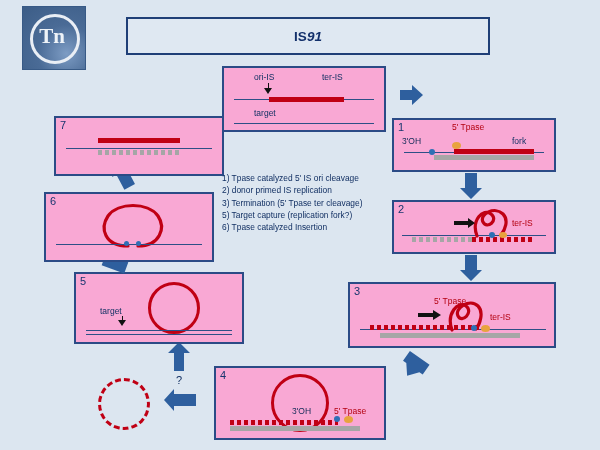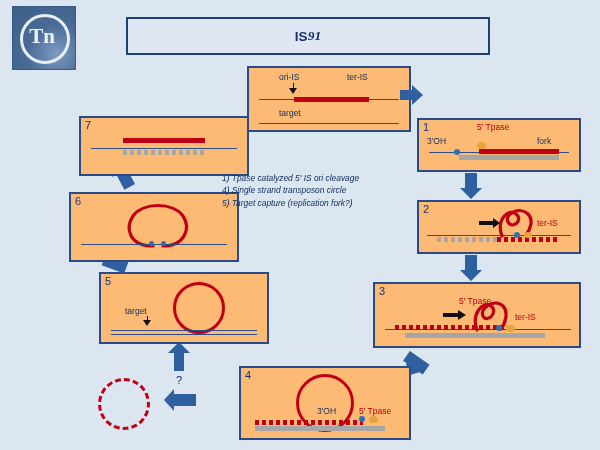--- a/index.html
+++ b/index.html
@@ -13,7 +13,7 @@
 
   
   .logo{
-    position:absolute;left:12px;top:6px;width:62px;height:62px;
+    position:absolute;left:22px;top:6px;width:62px;height:62px;
     background:#4a6fa0;
     background-image:radial-gradient(circle at 70% 75%, #7d9cc4 0%, #4a6b96 45%, #3c5d87 100%);
     border:1px solid #385a86;

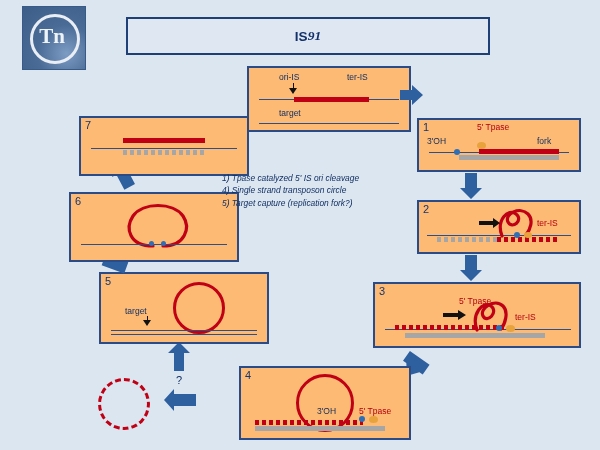--- a/index.html
+++ b/index.html
@@ -37,7 +37,7 @@
     display:flex;align-items:center;justify-content:center;
     color:#13306b;font-size:13.5px;font-weight:bold;letter-spacing:.1px;
   }
-  .title-box .it{font-style:italic;font-family:Liberation Serif, serif;}
+  .title-box .it{font-style:italic;}
 
   
   .panel{

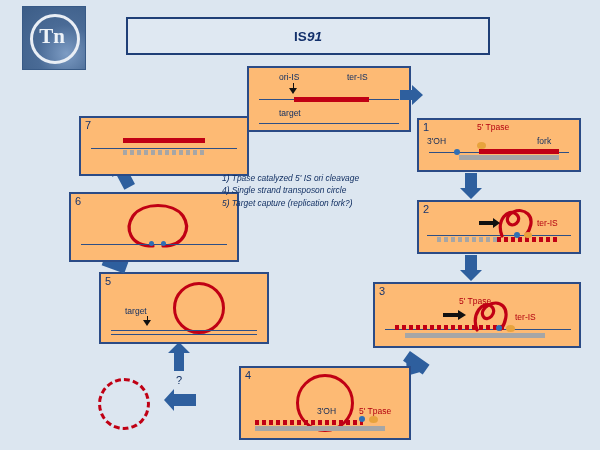--- a/index.html
+++ b/index.html
@@ -41,7 +41,7 @@
 
   
   .panel{
-    position:absolute;border:2px solid #2b4b86;background:#fdba74;margin-left:25px;
+    position:absolute;border:2px solid #2b4b86;background:#f9a8d4;
   }
   .pnum{
     position:absolute;left:4px;top:1px;font-size:11px;color:#1b3straight;

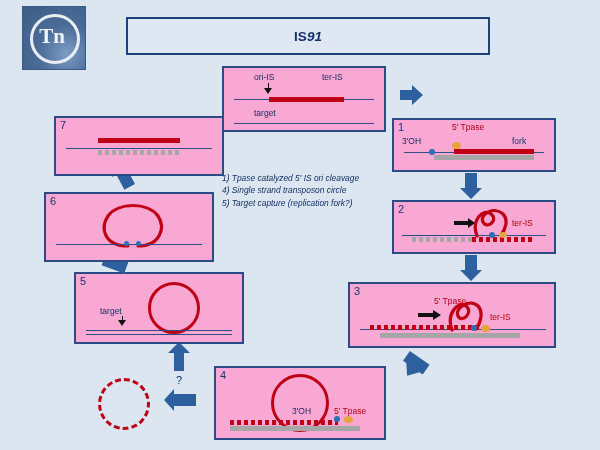--- a/index.html
+++ b/index.html
@@ -90,7 +90,7 @@
     position:absolute;left:222px;top:172px;width:200px;
     font-size:8.4px;line-height:12.3px;color:#123063;
   }
-  .steps div{white-space:nowrap;font-style:italic;}
+  .steps div{white-space:nowrap;}
 
   .qmark{position:absolute;font-size:11px;color:#123063;}
 </style>

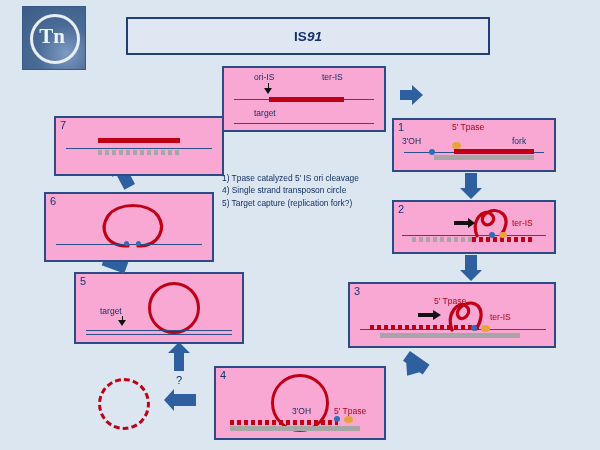--- a/index.html
+++ b/index.html
@@ -257,6 +257,7 @@
 
   <div class="steps">
     <div>1)  Tpase catalyzed 5' IS ori  cleavage</div>
+    <div>2)  donor primed IS  replication</div>
     <div>4)  Single strand transposon circle</div>
     <div>5)  Target capture (replication fork?)</div>
   </div>

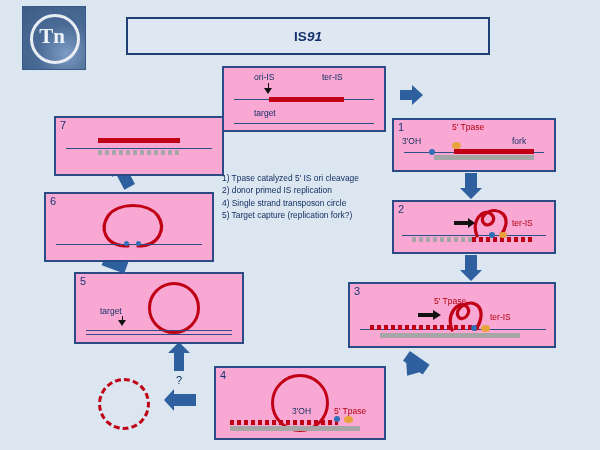--- a/index.html
+++ b/index.html
@@ -258,6 +258,7 @@
   <div class="steps">
     <div>1)  Tpase catalyzed 5' IS ori  cleavage</div>
     <div>2)  donor primed IS  replication</div>
+    <div>3)  Termination (5' Tpase ter cleavage)</div>
     <div>4)  Single strand transposon circle</div>
     <div>5)  Target capture (replication fork?)</div>
   </div>

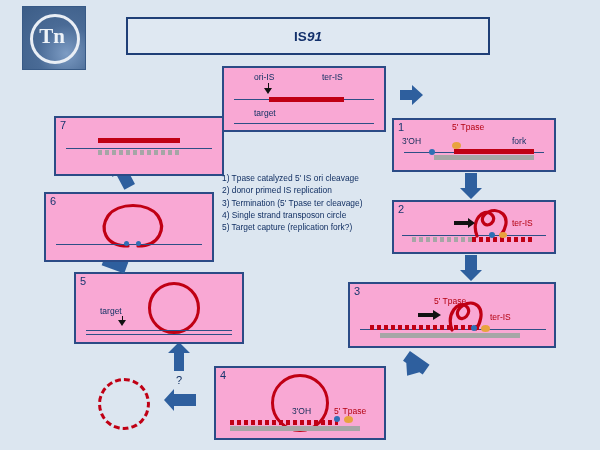--- a/index.html
+++ b/index.html
@@ -259,7 +259,6 @@
     <div>1)  Tpase catalyzed 5' IS ori  cleavage</div>
     <div>2)  donor primed IS  replication</div>
     <div>3)  Termination (5' Tpase ter cleavage)</div>
-    <div>4)  Single strand transposon circle</div>
     <div>5)  Target capture (replication fork?)</div>
   </div>
 

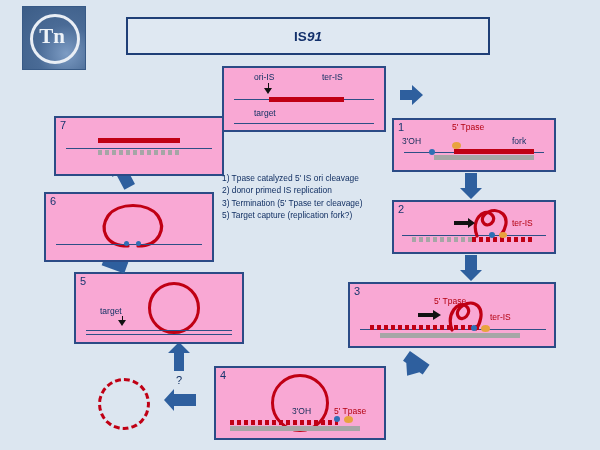--- a/index.html
+++ b/index.html
@@ -260,6 +260,7 @@
     <div>2)  donor primed IS  replication</div>
     <div>3)  Termination (5' Tpase ter cleavage)</div>
     <div>5)  Target capture (replication fork?)</div>
+    <div>6)  Tpase catalyzed Insertion</div>
   </div>
 
 </div>

